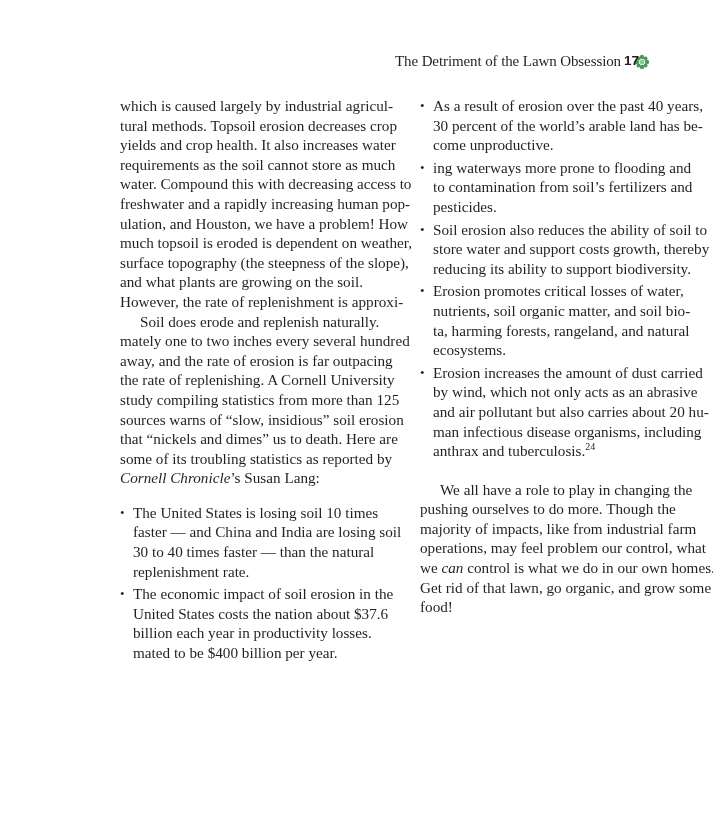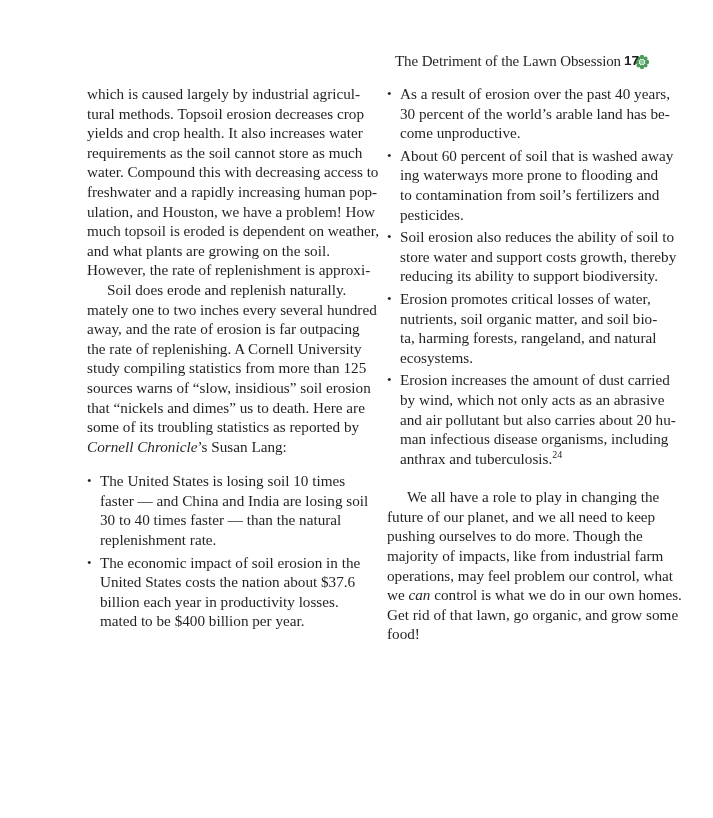--- a/index.html
+++ b/index.html
@@ -8,7 +8,7 @@
     .running-title { position: absolute; right: 90px; top: 0; font-size: 15px; letter-spacing: -0.1px; white-space: nowrap; }
     .ornament { position: absolute; left: 634px; top: 1px; width: 16px; height: 16px; }
     .page-num { position: absolute; left: 624px; top: 0; font-family: "Liberation Sans", "DejaVu Sans", sans-serif; font-weight: bold; font-size: 13.5px; }
-    .col { position: absolute; top: 84px; font-size: 15.2px; line-height: 19.6px; }
+    .col { position: absolute; top: 96px; font-size: 15.2px; line-height: 19.6px; margin-left: 33px; }
     .col-left { left: 87px; width: 290px; }
     .col-right { left: 387px; width: 290px; }
     .line { display: block; white-space: nowrap; height: 19.6px; }

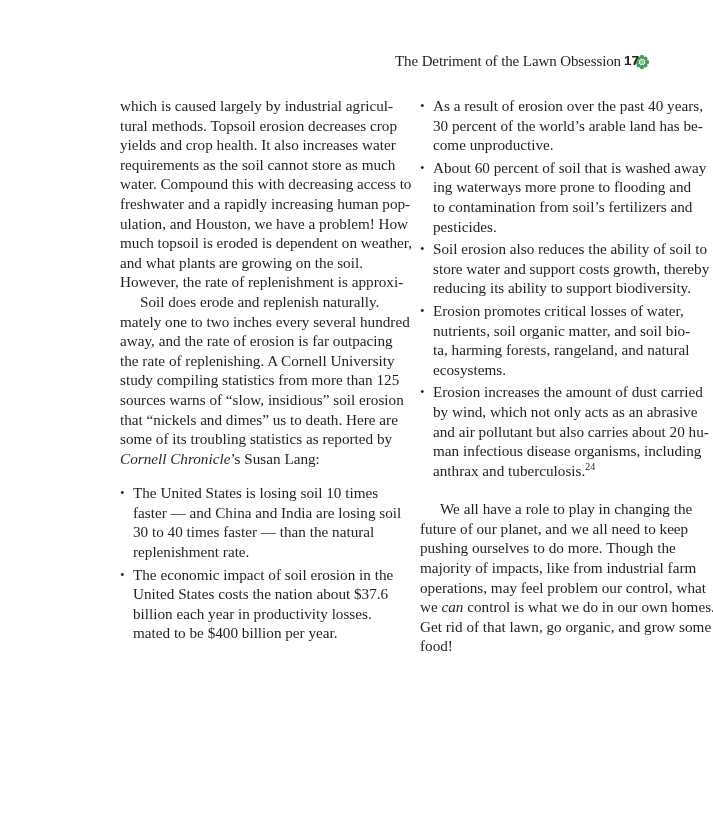--- a/index.html
+++ b/index.html
@@ -95,7 +95,6 @@
     </div>
     <div class="bullet">
       <span class="bullet-dot">•</span>
-      <span class="line">About 60 percent of soil that is washed away</span>
       <span class="line">ing waterways more prone to flooding and</span>
       <span class="line">to contamination from soil’s fertilizers and</span>
       <span class="line">pesticides.</span>

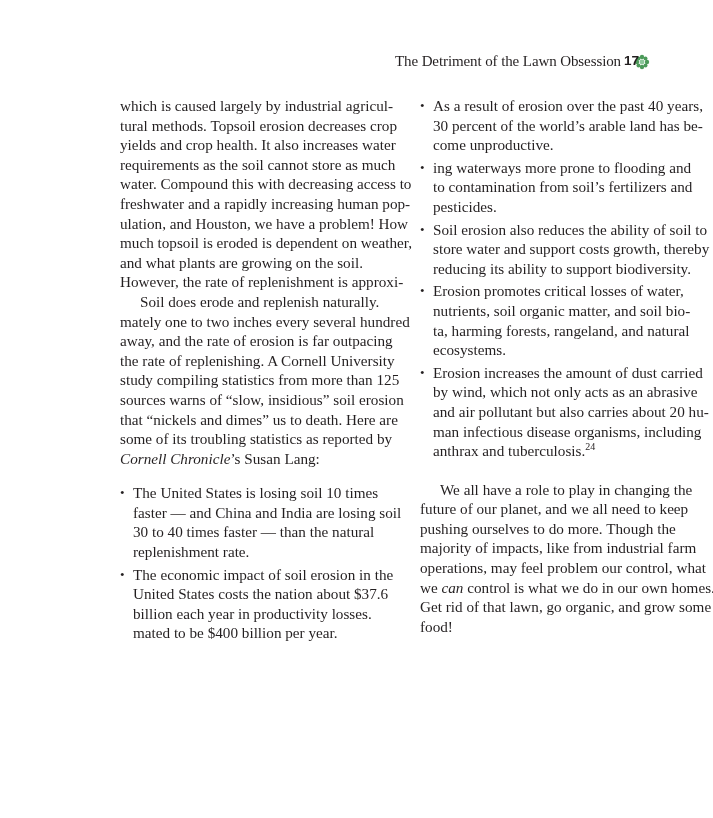--- a/index.html
+++ b/index.html
@@ -52,6 +52,7 @@
     <span class="line">freshwater and a rapidly increasing human pop-</span>
     <span class="line">ulation, and Houston, we have a problem! How</span>
     <span class="line">much topsoil is eroded is dependent on weather,</span>
+    <span class="line">surface topography (the steepness of the slope),</span>
     <span class="line">and what plants are growing on the soil.</span>
   </div>
   <div>

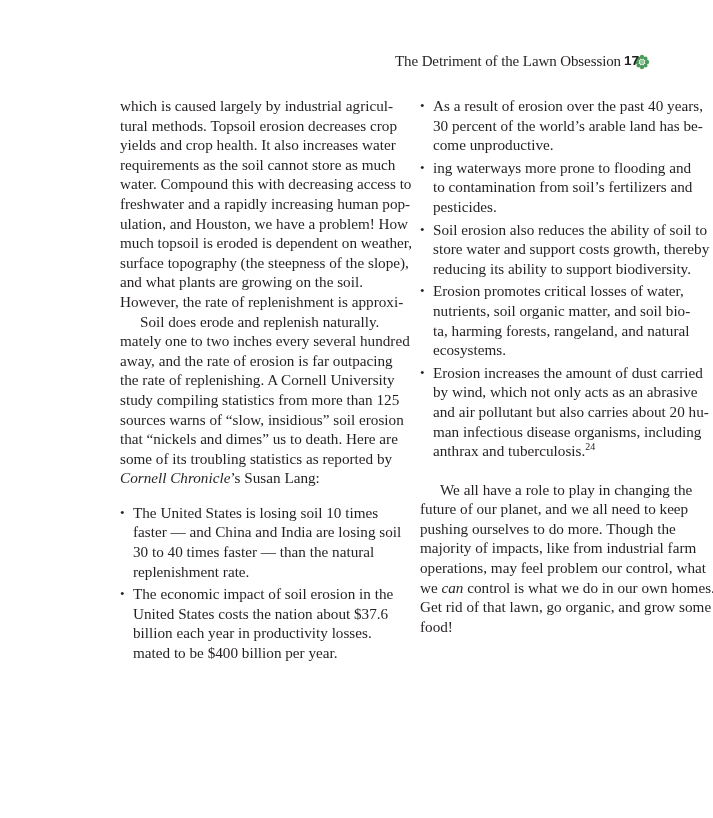--- a/index.html
+++ b/index.html
@@ -125,7 +125,6 @@
   <div class="gap-right"></div>
   <div>
     <span class="line indent">We all have a role to play in changing the</span>
-    <span class="line">future of our planet, and we all need to keep</span>
     <span class="line">pushing ourselves to do more. Though the</span>
     <span class="line">majority of impacts, like from industrial farm</span>
     <span class="line">operations, may feel problem our control, what</span>

